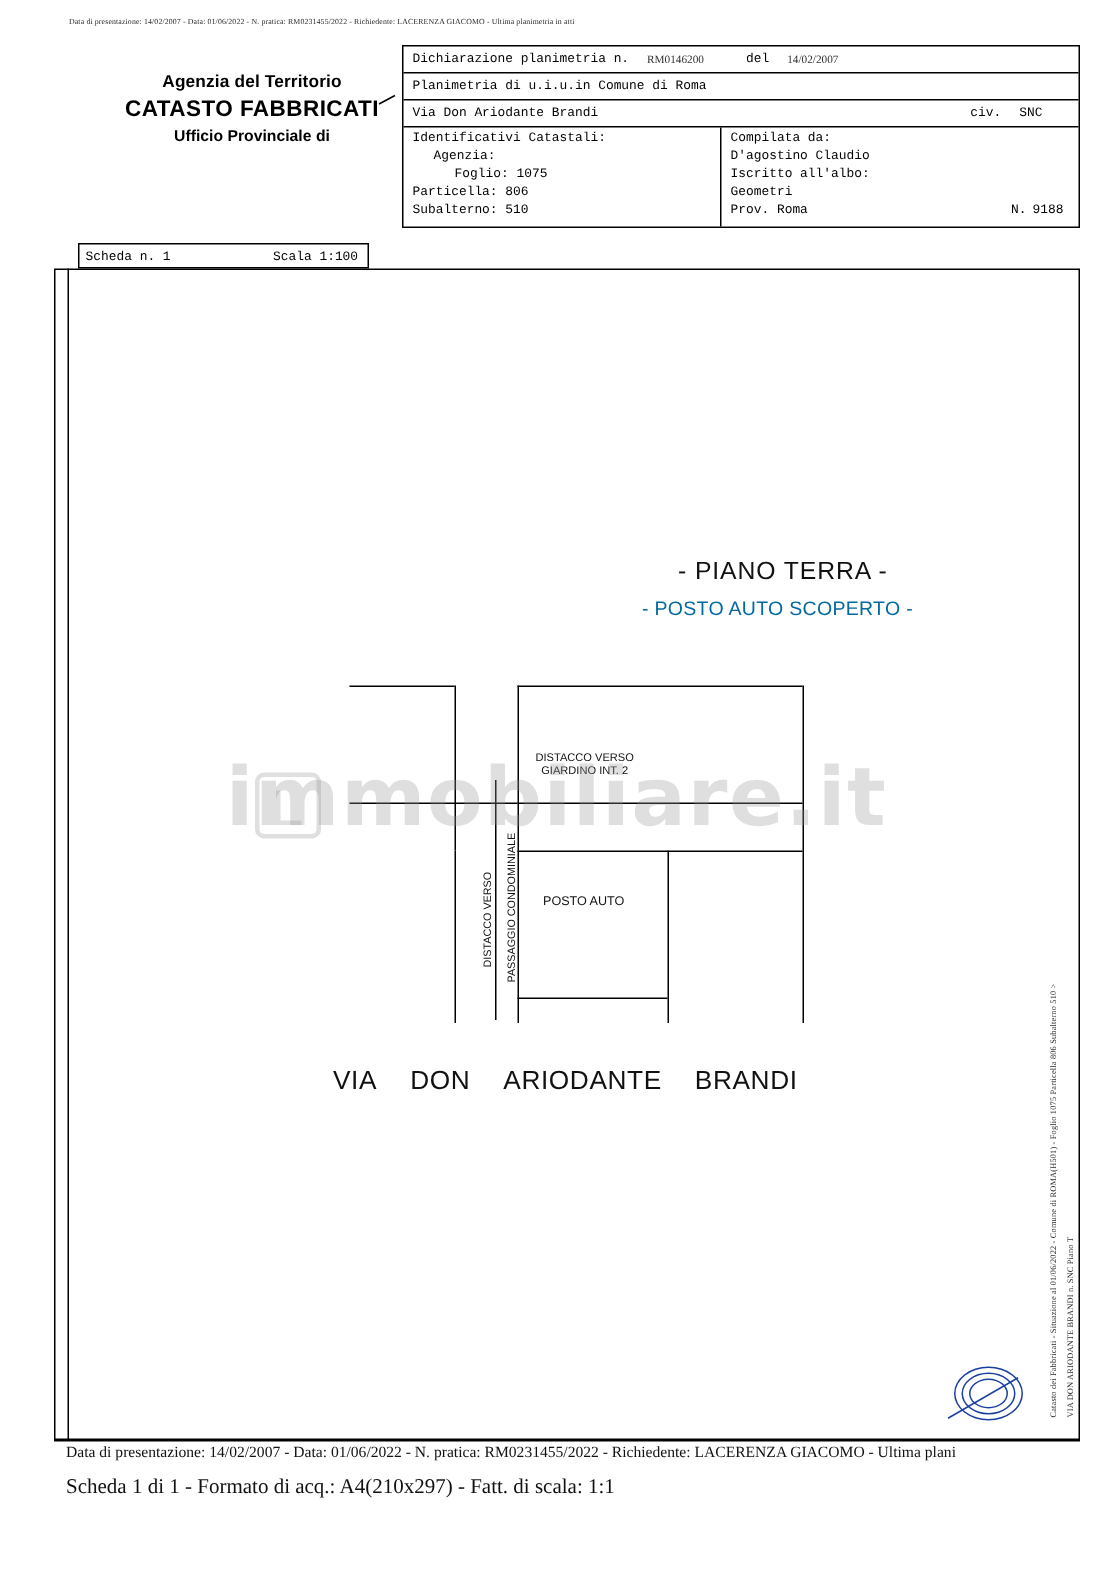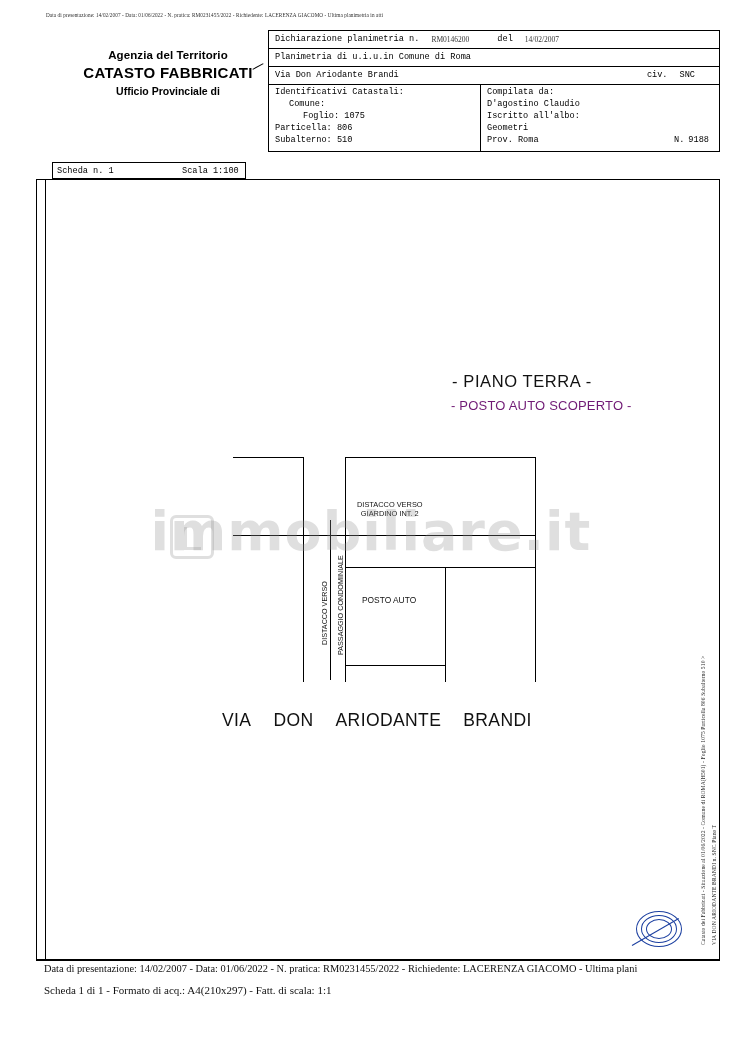--- a/index.html
+++ b/index.html
@@ -367,7 +367,7 @@
     <div class="split last">
       <div class="colL">
         <div class="line">Identificativi Catastali:</div>
-        <div class="line indent1">Comune:</div>
+        <div class="line indent1">Agenzia:</div>
         <div class="line indent2">
           <span>Foglio:</span>
           <span>1075</span>

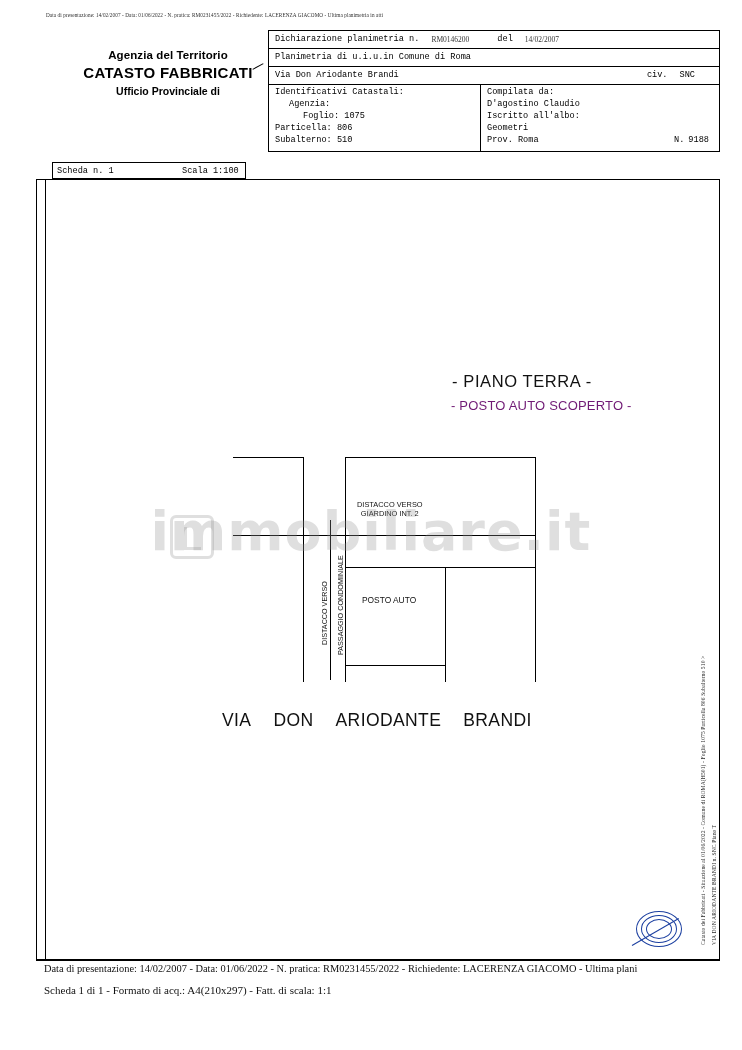--- a/index.html
+++ b/index.html
@@ -186,11 +186,11 @@
   }
   .posto-auto-scoperto {
     position: absolute;
-    left: 451px;
+    left: 428px;
     top: 398px;
     font-size: 13px;
     letter-spacing: 0.2px;
-    color: #701a75;
+    color: #0369a1;
     white-space: nowrap;
   }
 

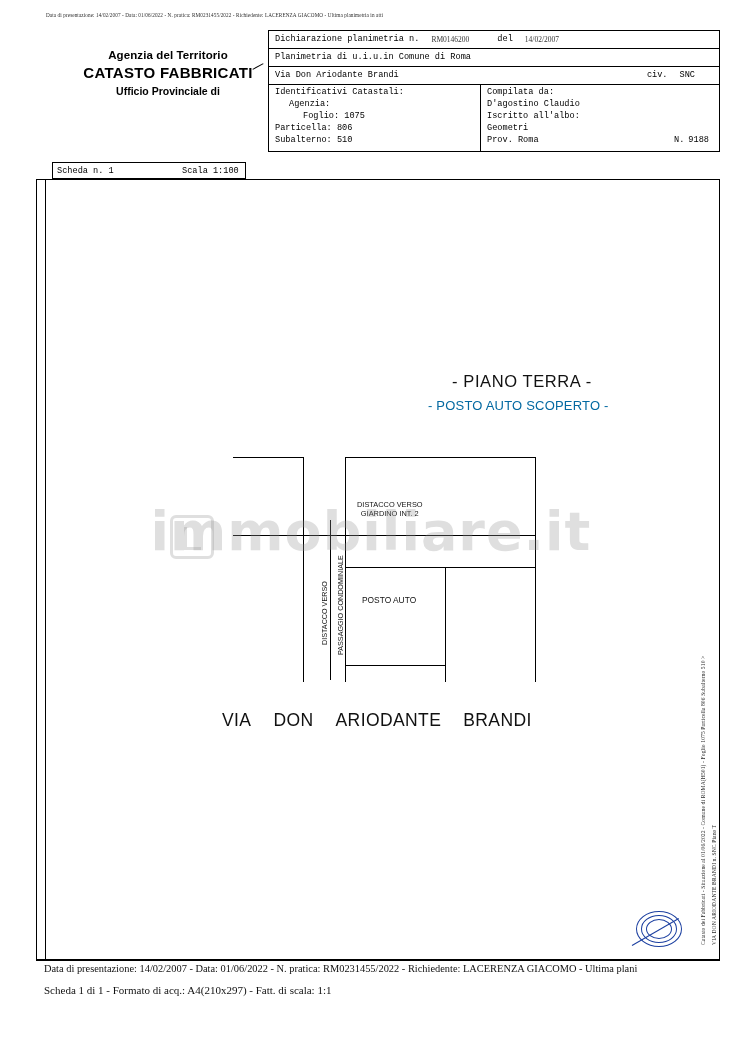--- a/index.html
+++ b/index.html
@@ -322,7 +322,7 @@
     left: 44px;
     top: 984px;
     font-family: "Liberation Serif", serif;
-    font-size: 11px;
+    font-size: 14px;
     color: #111;
     white-space: nowrap;
   }

